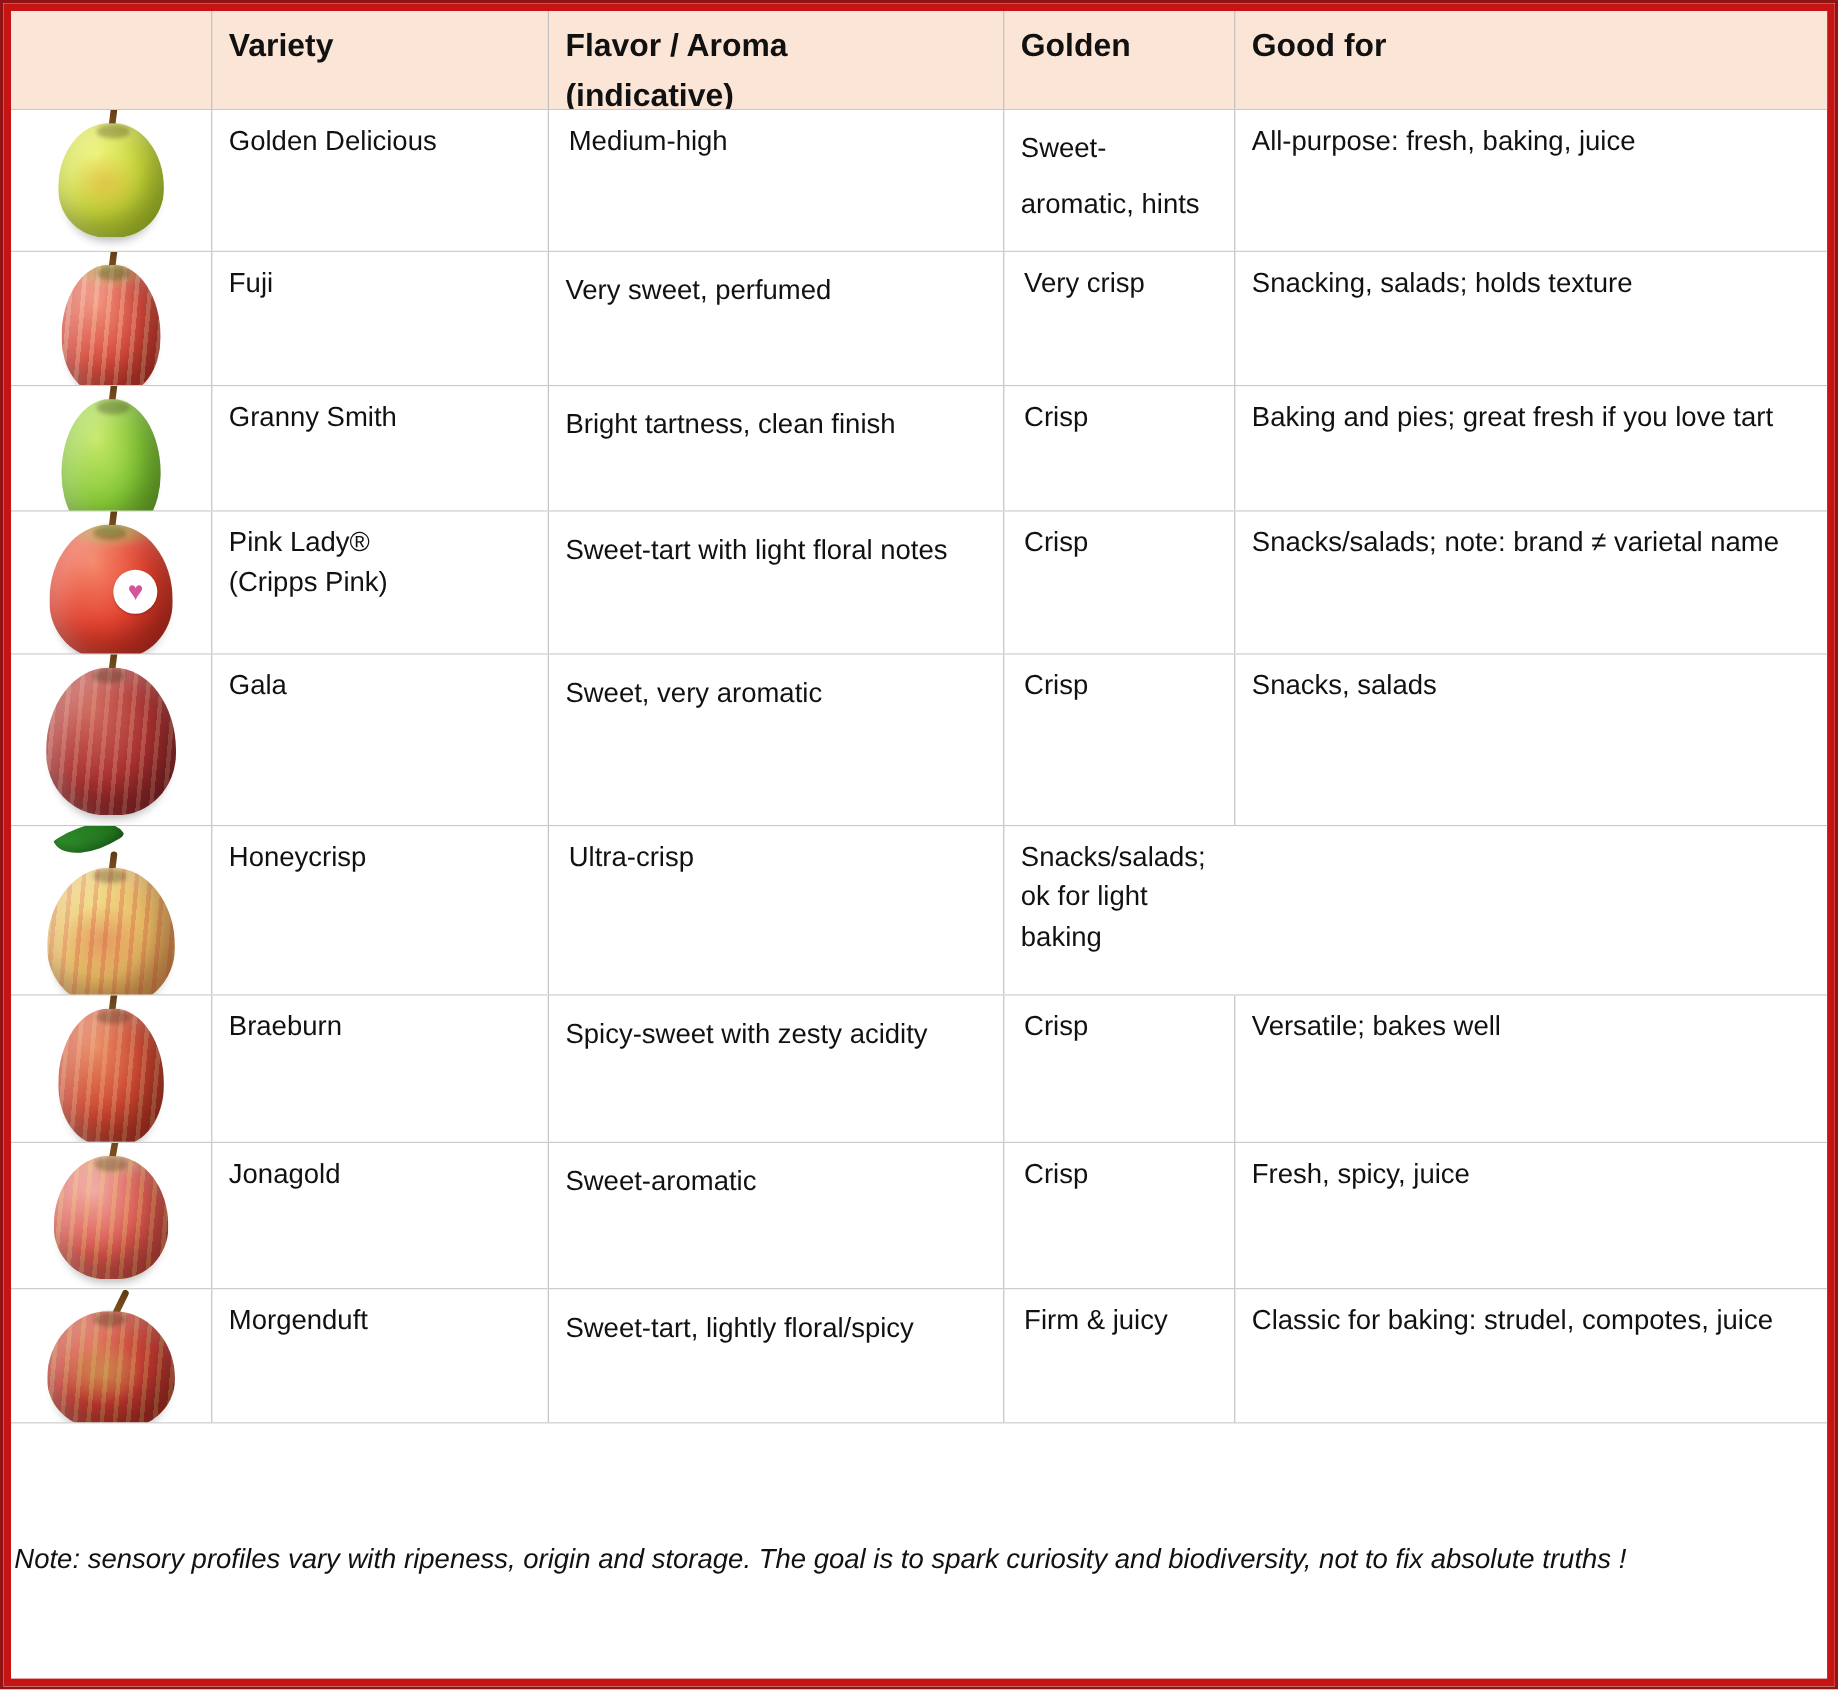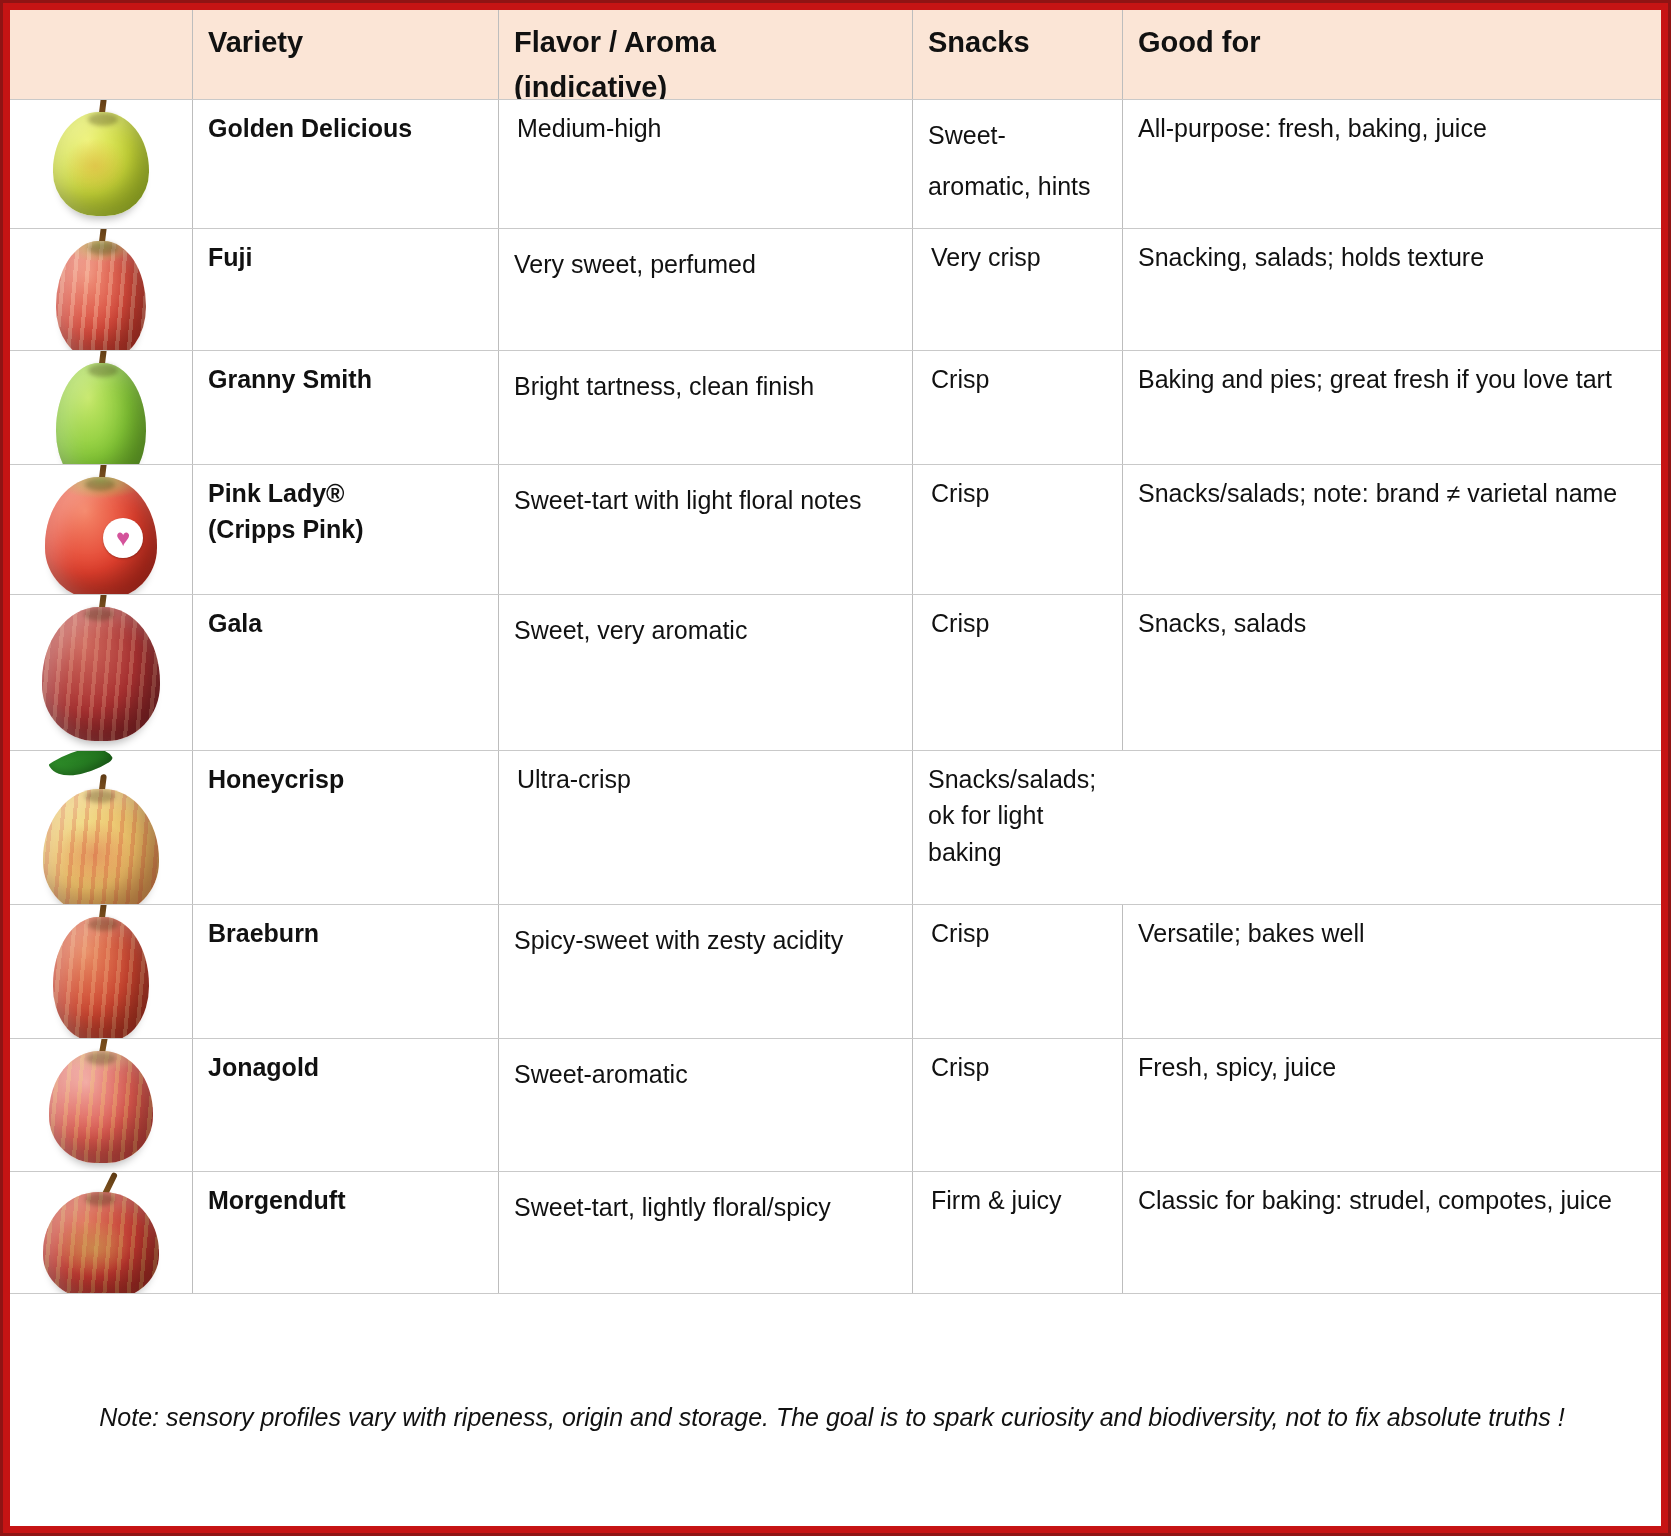--- a/index.html
+++ b/index.html
@@ -67,7 +67,7 @@
     <div class="cell">Variety</div>
     <div class="cell">Flavor / Aroma
 (indicative)</div>
-    <div class="cell">Snacks</div>
+    <div class="cell">Golden</div>
     <div class="cell">Good for</div>
   </div>
 

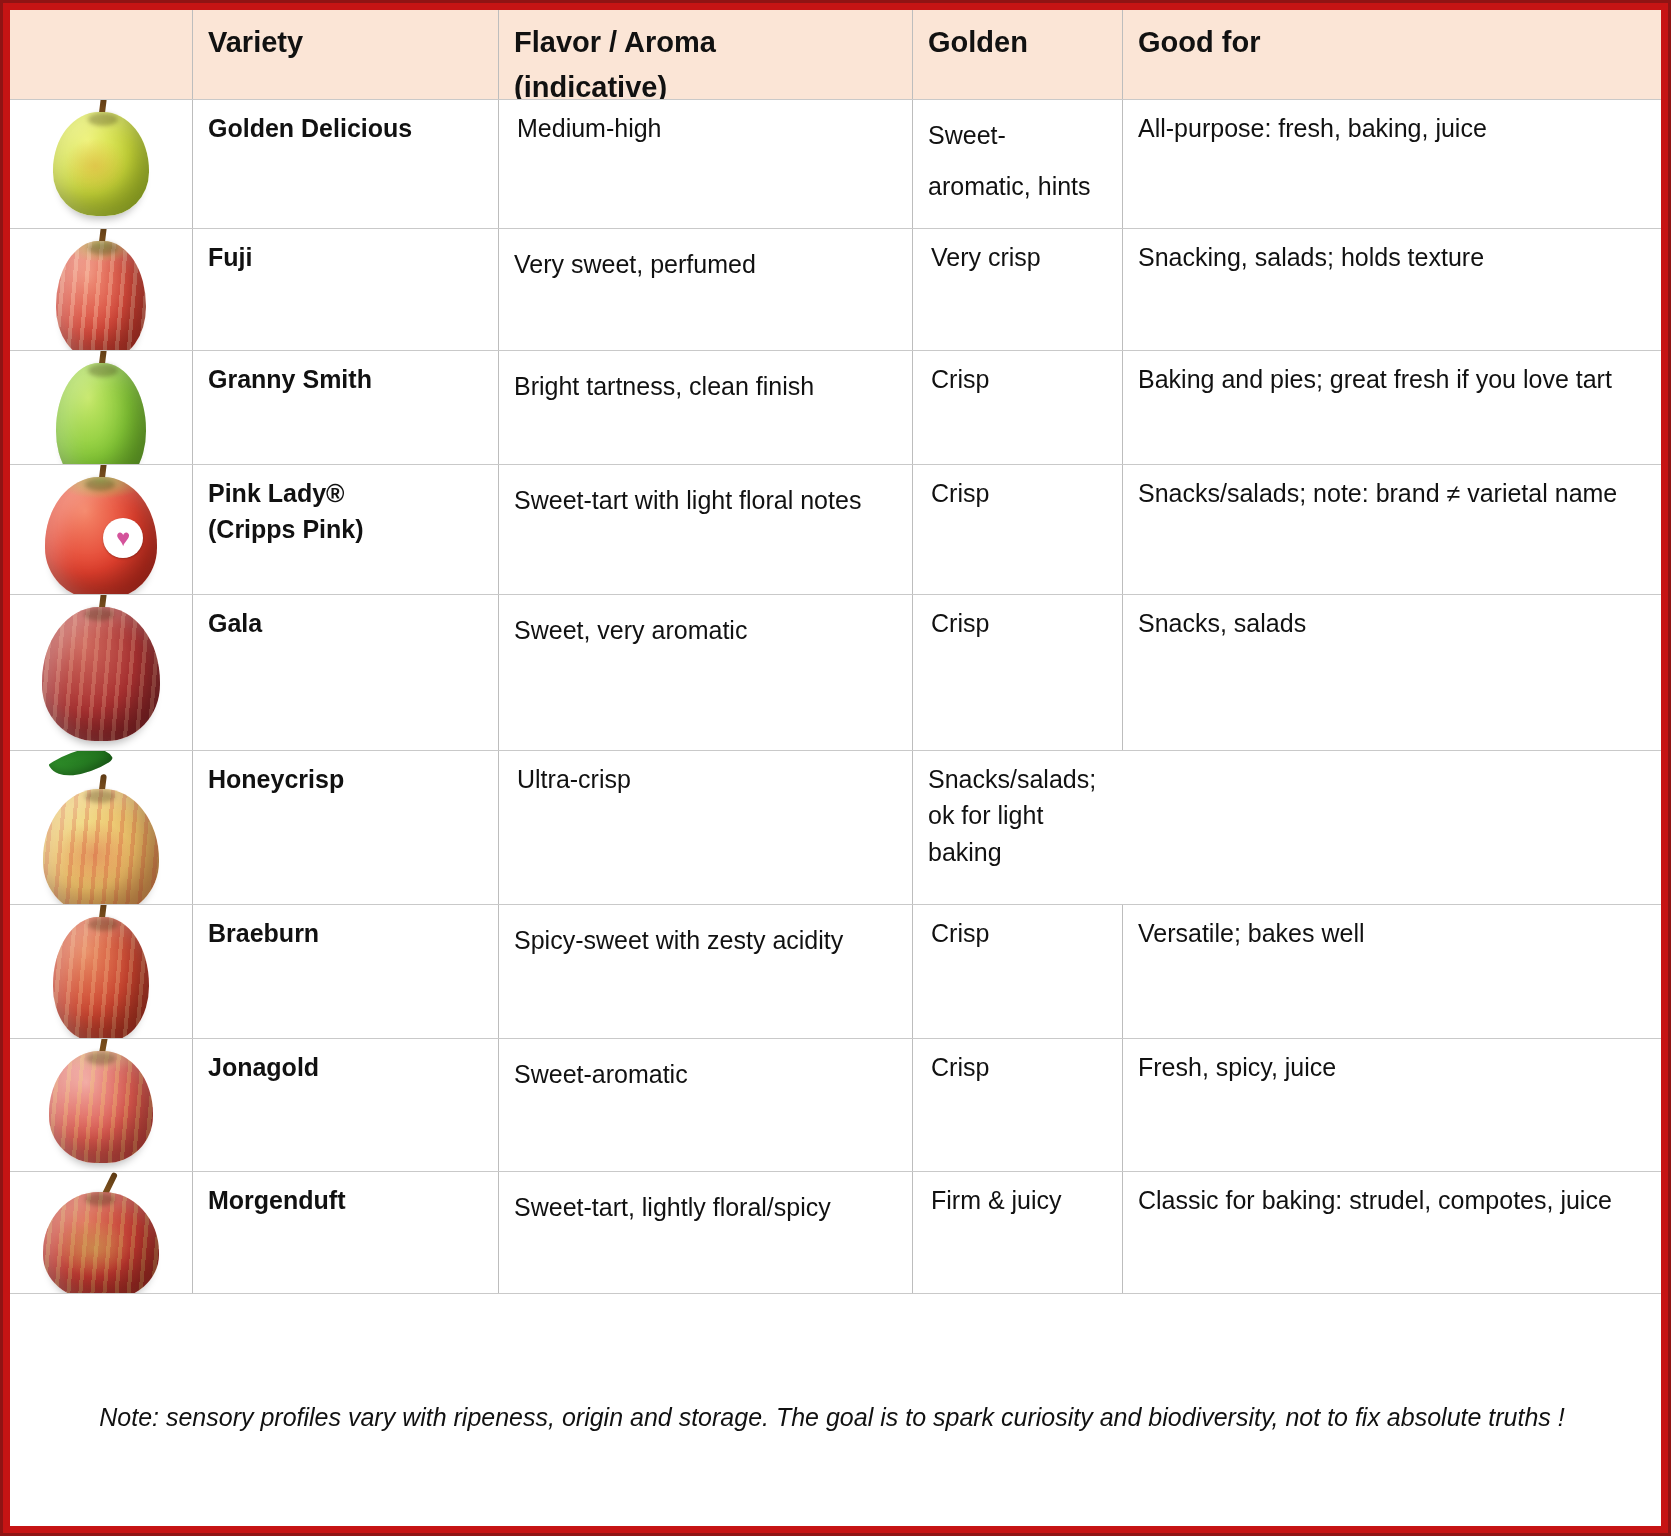--- a/index.html
+++ b/index.html
@@ -21,7 +21,7 @@
   .r0{height:129px}.r1{height:122px}.r2{height:114px}.r3{height:130px}.r4{height:136px}
   .r5{height:156px}.r6{height:154px}.r7{height:134px}.r8{height:133px}.r9{height:122px}
 
-  .c-var { font-weight:bold; }
+  .c-var { font-weight:normal; }
   .c-fla { line-height:2.05; }
   .c-cru { padding-left:18px; }
 

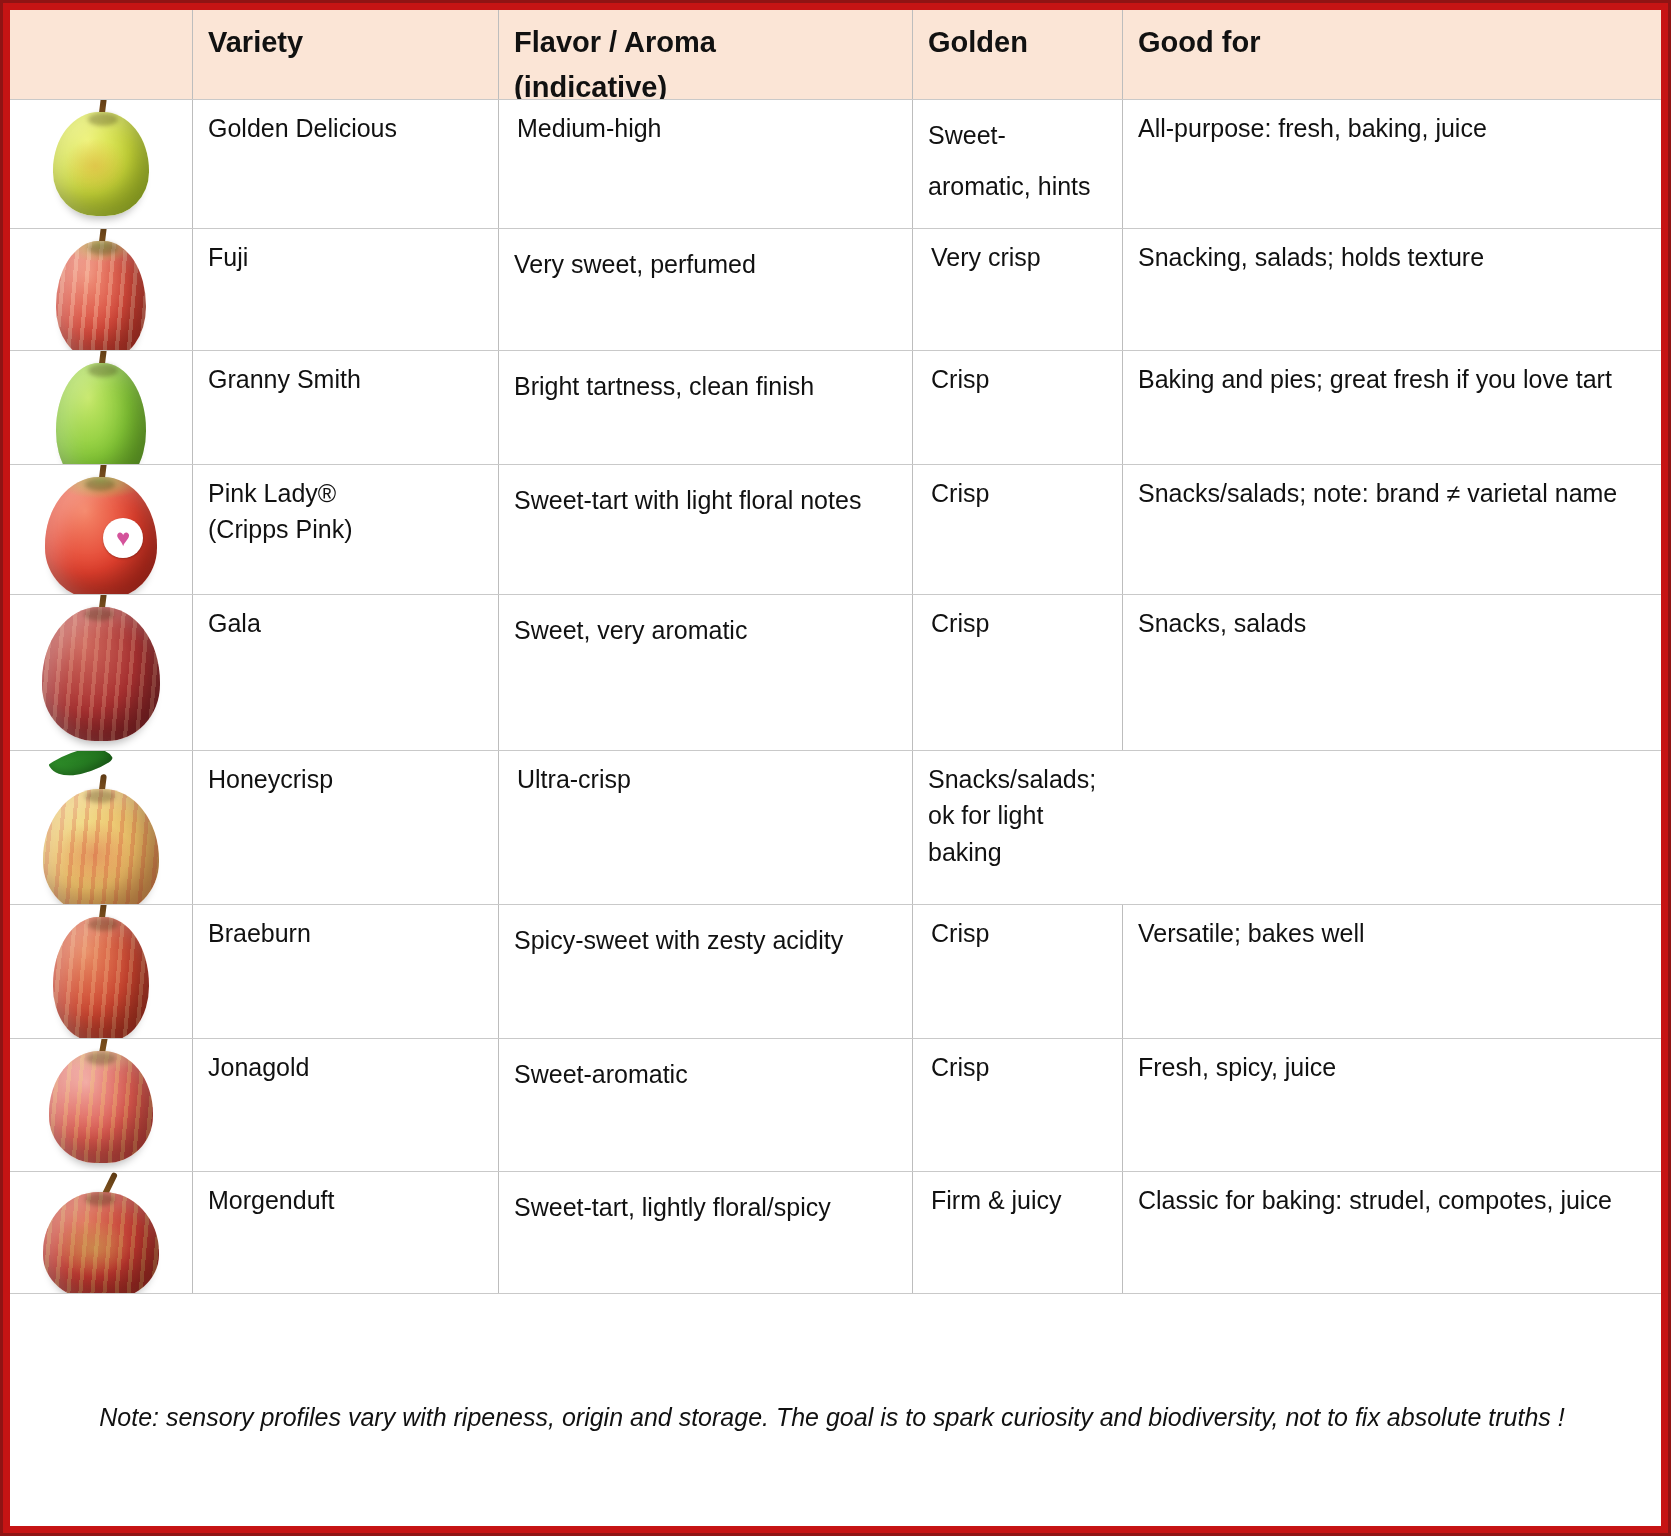--- a/index.html
+++ b/index.html
@@ -25,7 +25,7 @@
   .c-fla { line-height:2.05; }
   .c-cru { padding-left:18px; }
 
-  .footer { flex:1; border-top:1px solid #c9c9c9; display:flex; align-items:center;justify-content:center; }
+  .footer { flex:1; border-top:1px solid #c9c9c9; display:flex; align-items:center; }
   .note { font-style:italic; font-size:25px; padding:14px 10px 0 3px; }
 
   

